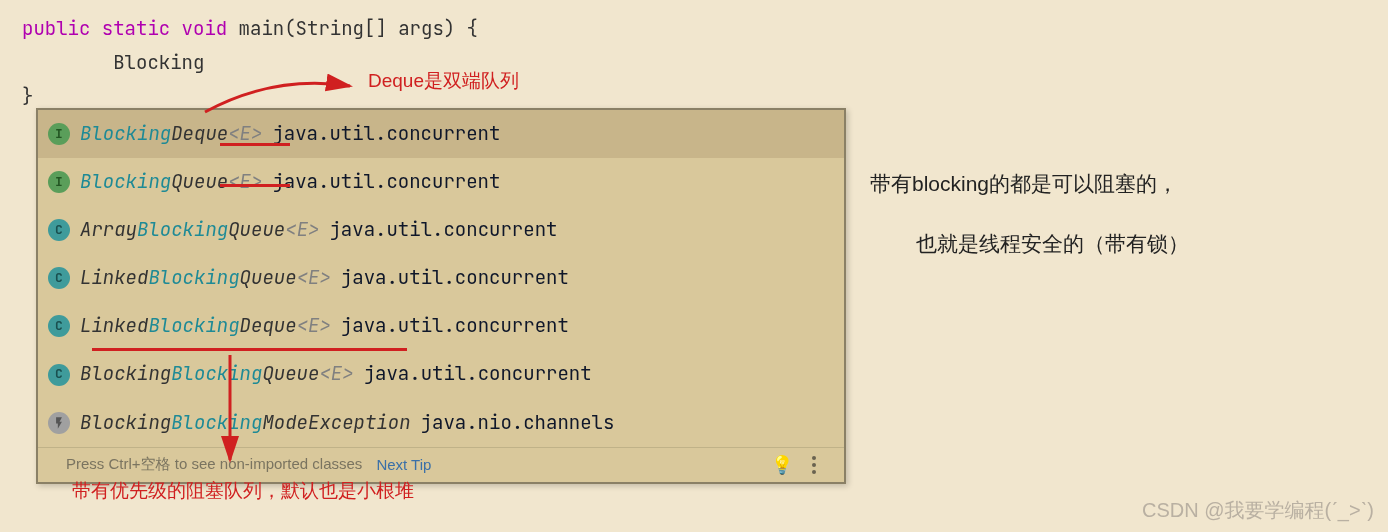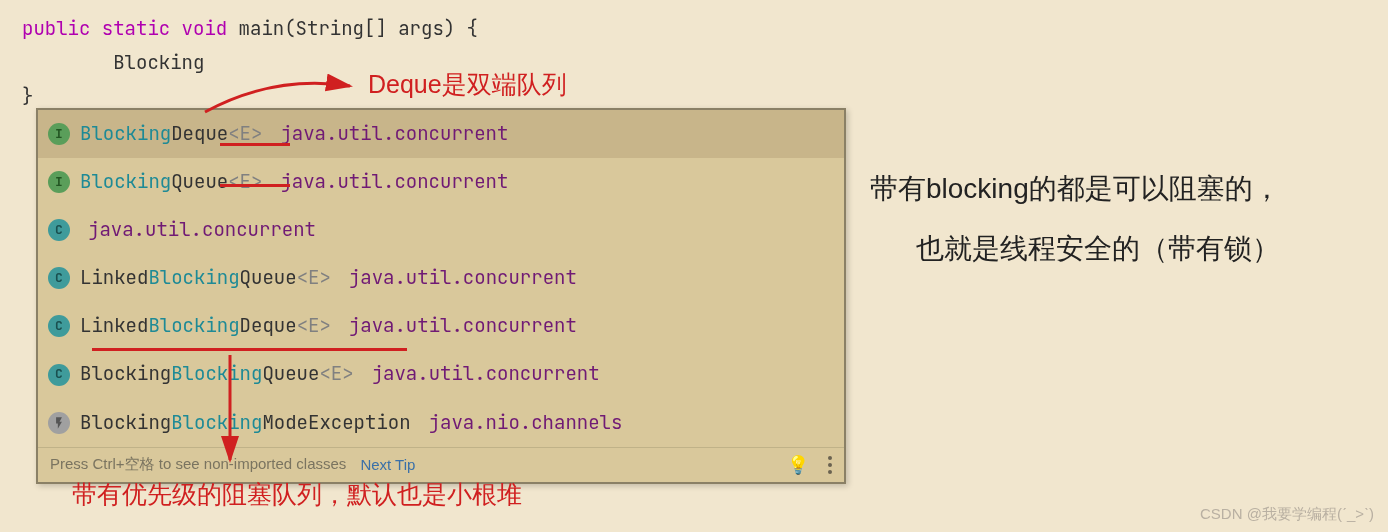--- a/index.html
+++ b/index.html
@@ -75,7 +75,7 @@
   .dots { display:flex; flex-direction:column; gap:3px; }
   .dots span { width:4px; height:4px; background:#6a6250; border-radius:50%; display:block;}
   .ann { position:absolute; font-family: "Microsoft YaHei", sans-serif; }
-  .ann.red { color: #d02020; font-size: 25px; }
+  .ann.red { color: #d02020; font-size: 19px; }
   .ann.black { color: #222; font-size: 28px; }
   .underline-red { position:absolute; height:3px; background:#d02020; }
   .watermark { position:absolute; right:14px; bottom:8px; color:#b9b0a2; font-size:15px; font-family: "Microsoft YaHei", sans-serif;}

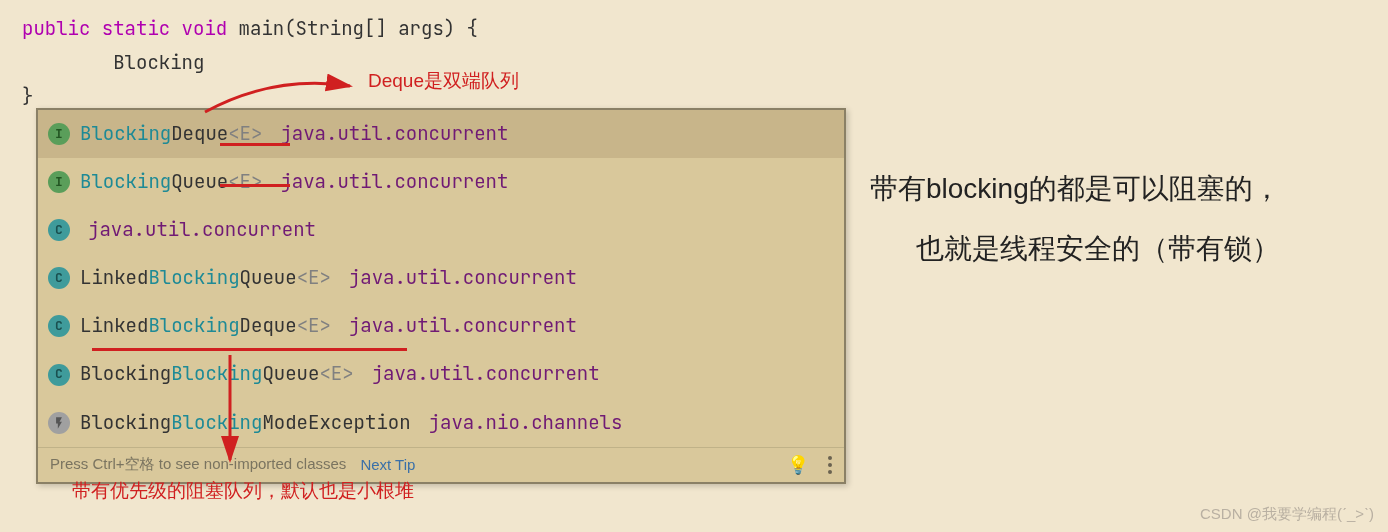--- a/index.html
+++ b/index.html
@@ -53,7 +53,7 @@
   .badge.c { background: #3f9b9b; color: #1a5050; }
   .badge.l { background: #a0a0a0; color: #fff; }
   .badge.l svg { width: 14px; height: 14px; }
-  .item-name { color: #333; }
+  .item-name { color: #333; font-style: italic; }
   .item-name .hl { color: #1e8a96; }
   .generic { color: #808080; }
   .pkg { color: #701a75; margin-left: 8px; }

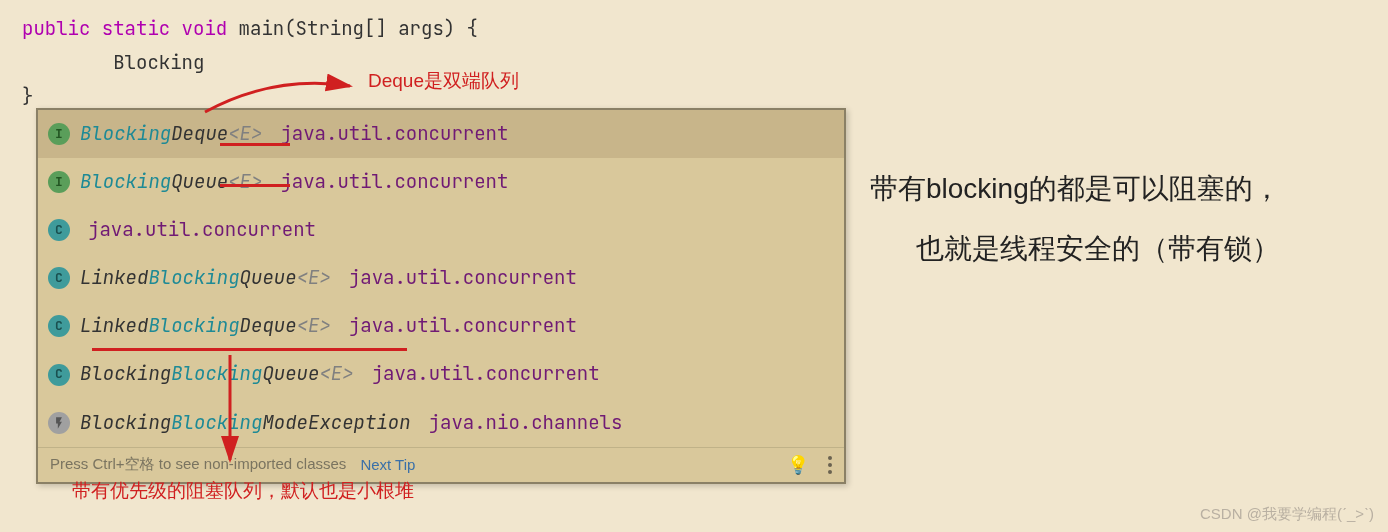--- a/index.html
+++ b/index.html
@@ -56,7 +56,7 @@
   .item-name { color: #333; font-style: italic; }
   .item-name .hl { color: #1e8a96; }
   .generic { color: #808080; }
-  .pkg { color: #701a75; margin-left: 8px; }
+  .pkg { color: #0f172a; }
   .popup-footer {
     display: flex;
     align-items: center;

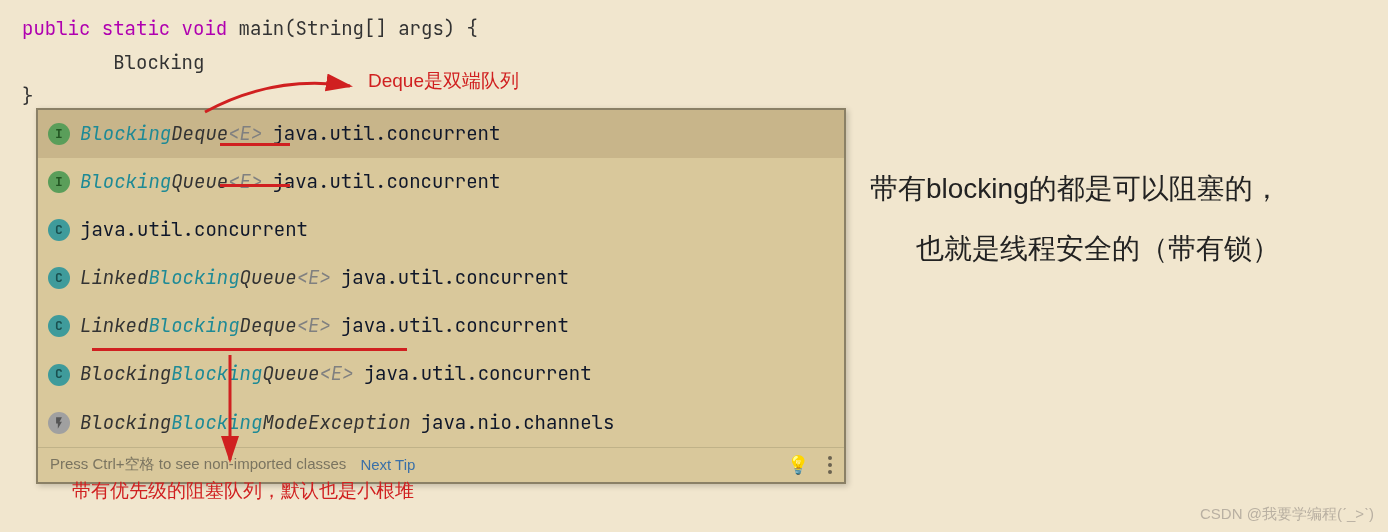--- a/index.html
+++ b/index.html
@@ -76,7 +76,7 @@
   .dots span { width:4px; height:4px; background:#6a6250; border-radius:50%; display:block;}
   .ann { position:absolute; font-family: "Microsoft YaHei", sans-serif; }
   .ann.red { color: #d02020; font-size: 19px; }
-  .ann.black { color: #222; font-size: 28px; }
+  .ann.black { color: #222; font-size: 21px; }
   .underline-red { position:absolute; height:3px; background:#d02020; }
   .watermark { position:absolute; right:14px; bottom:8px; color:#b9b0a2; font-size:15px; font-family: "Microsoft YaHei", sans-serif;}
   svg.arrow { position:absolute; overflow:visible; }

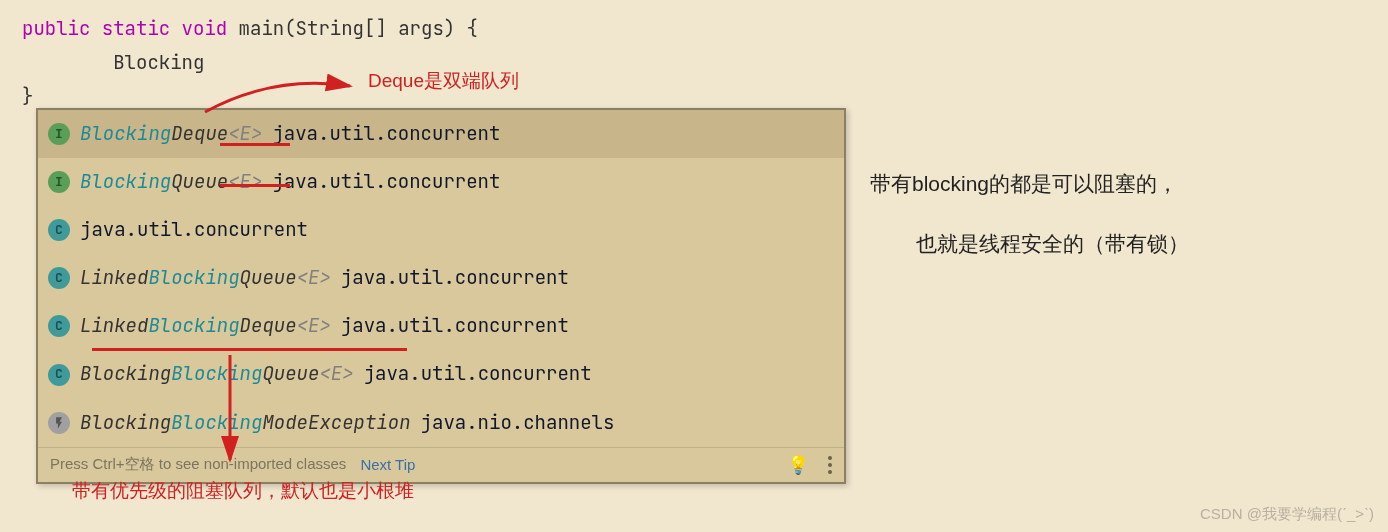--- a/index.html
+++ b/index.html
@@ -104,6 +104,7 @@
       </div>
       <div class="popup-row">
         <span class="badge c">C</span>
+        <span class="item-name"><span>Array</span><span class="hl">Blocking</span><span>Queue</span><span class="generic">&lt;E&gt;</span></span>
         <span class="pkg">java.util.concurrent</span>
       </div>
       <div class="popup-row">

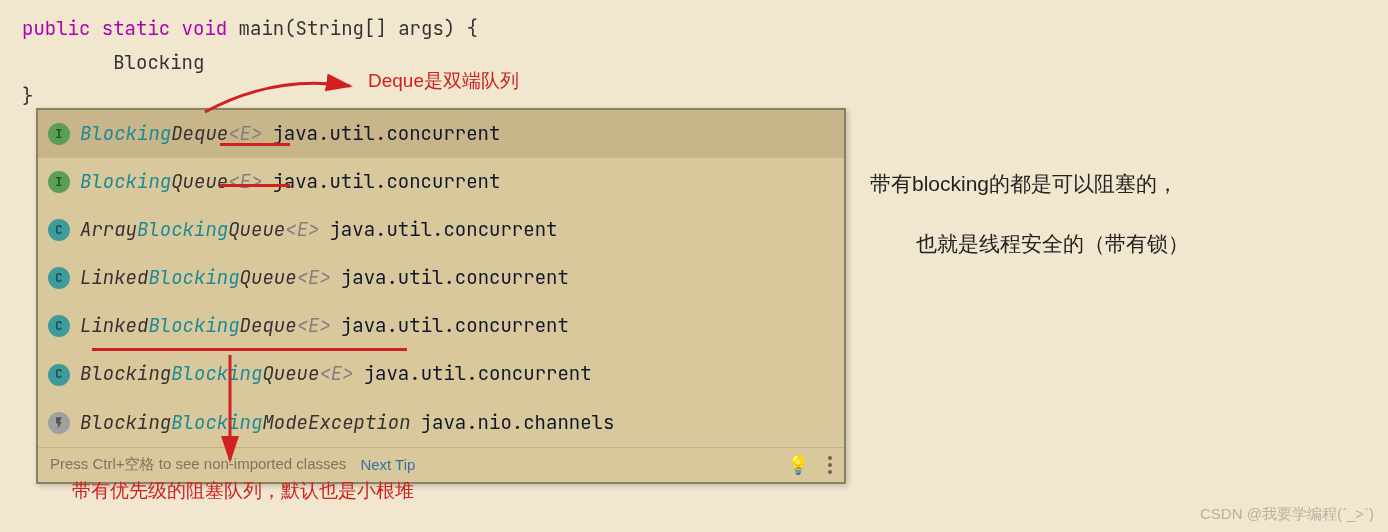--- a/index.html
+++ b/index.html
@@ -61,7 +61,7 @@
     display: flex;
     align-items: center;
     justify-content: space-between;
-    padding: 6px 12px;
+    padding: 6px 28px;
     font-size: 15px;
     color: #7a7460;
     background: #d9c89b;

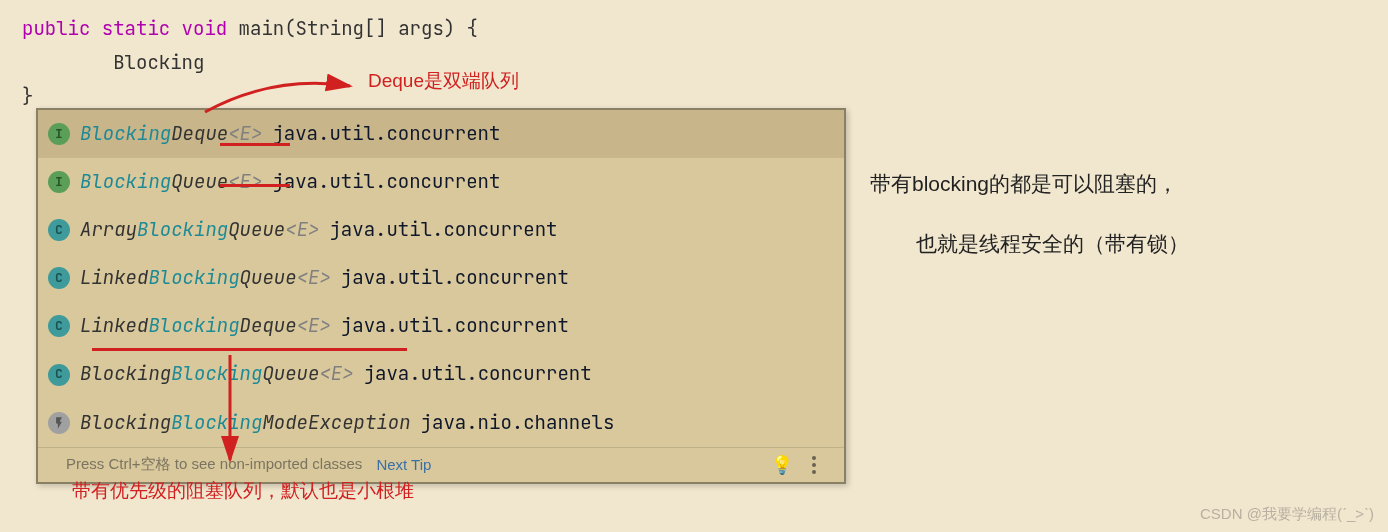--- a/index.html
+++ b/index.html
@@ -78,7 +78,7 @@
   .ann.red { color: #d02020; font-size: 19px; }
   .ann.black { color: #222; font-size: 21px; }
   .underline-red { position:absolute; height:3px; background:#d02020; }
-  .watermark { position:absolute; right:14px; bottom:8px; color:#b9b0a2; font-size:15px; font-family: "Microsoft YaHei", sans-serif;}
+  .watermark { position:absolute; right:14px; bottom:8px; color:#b9b0a2; font-size:20px; font-family: "Microsoft YaHei", sans-serif;}
   svg.arrow { position:absolute; overflow:visible; }
 </style>
 </head>

